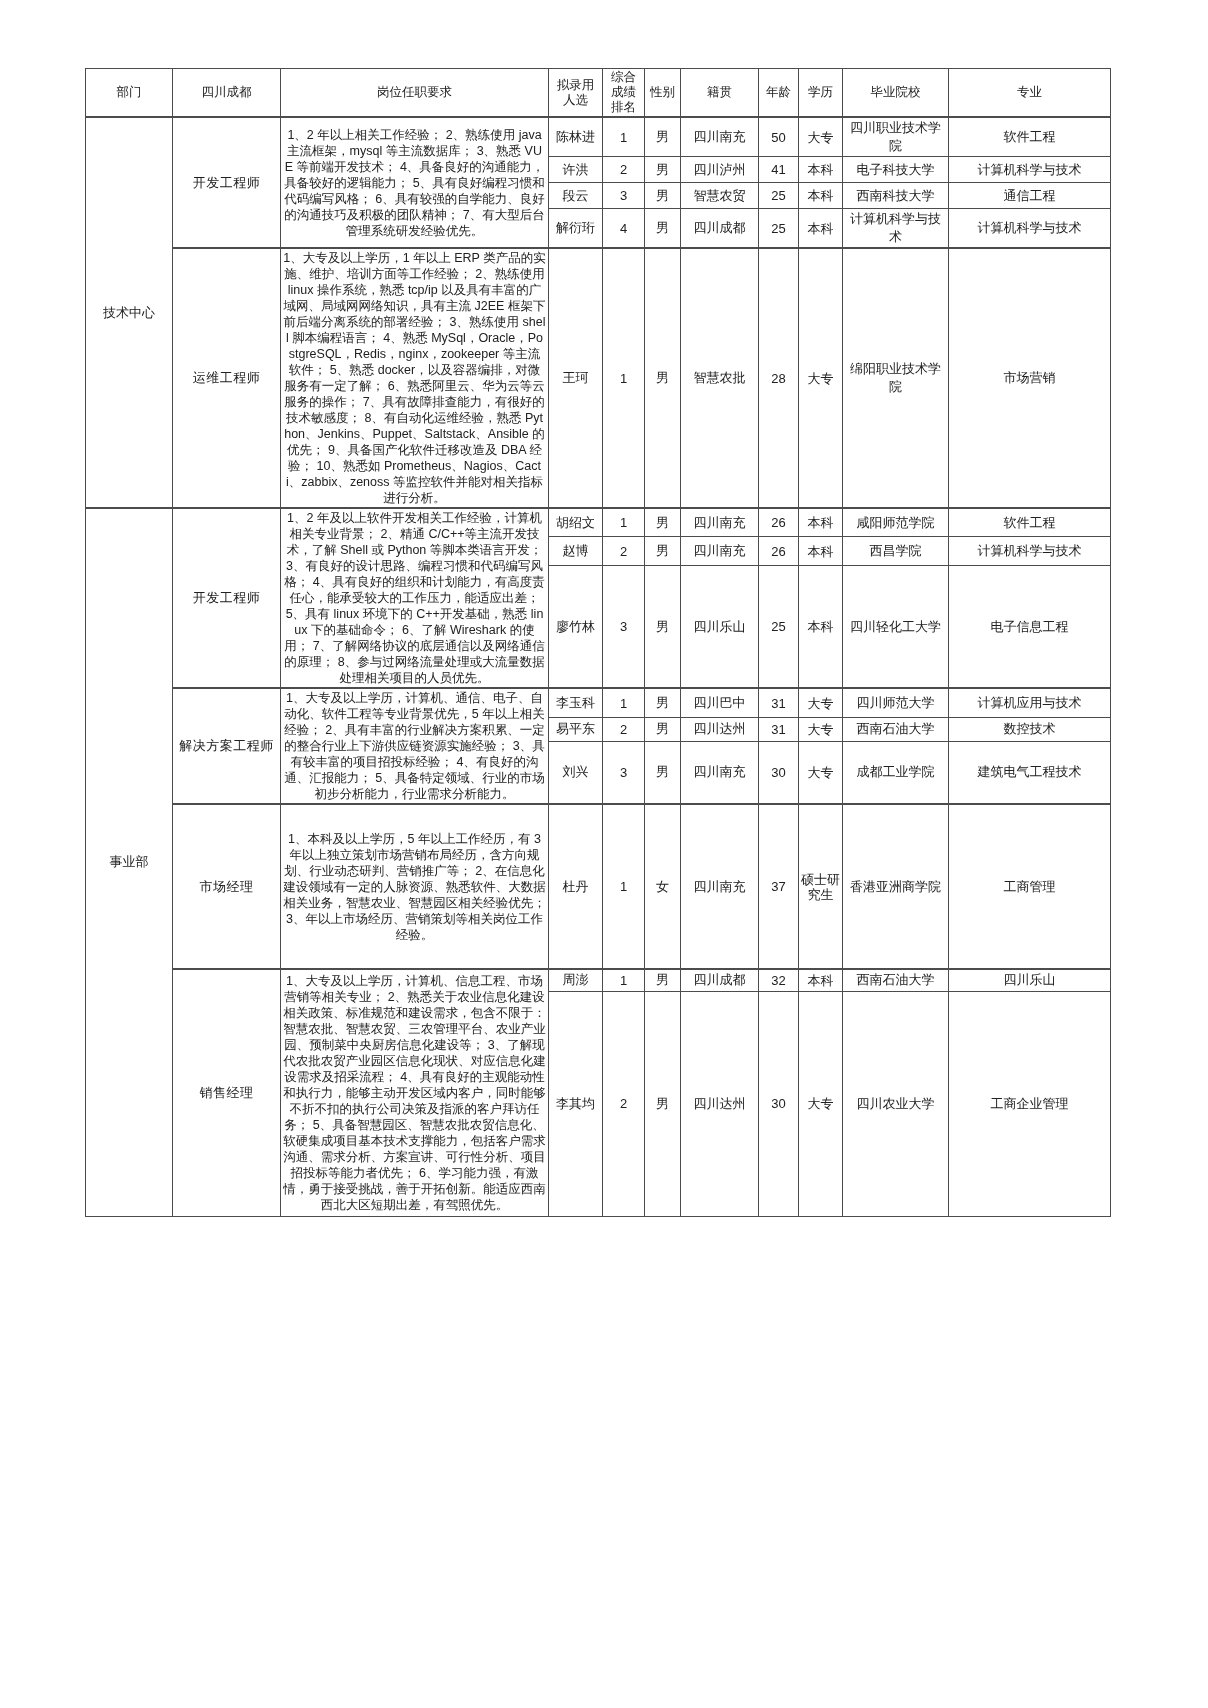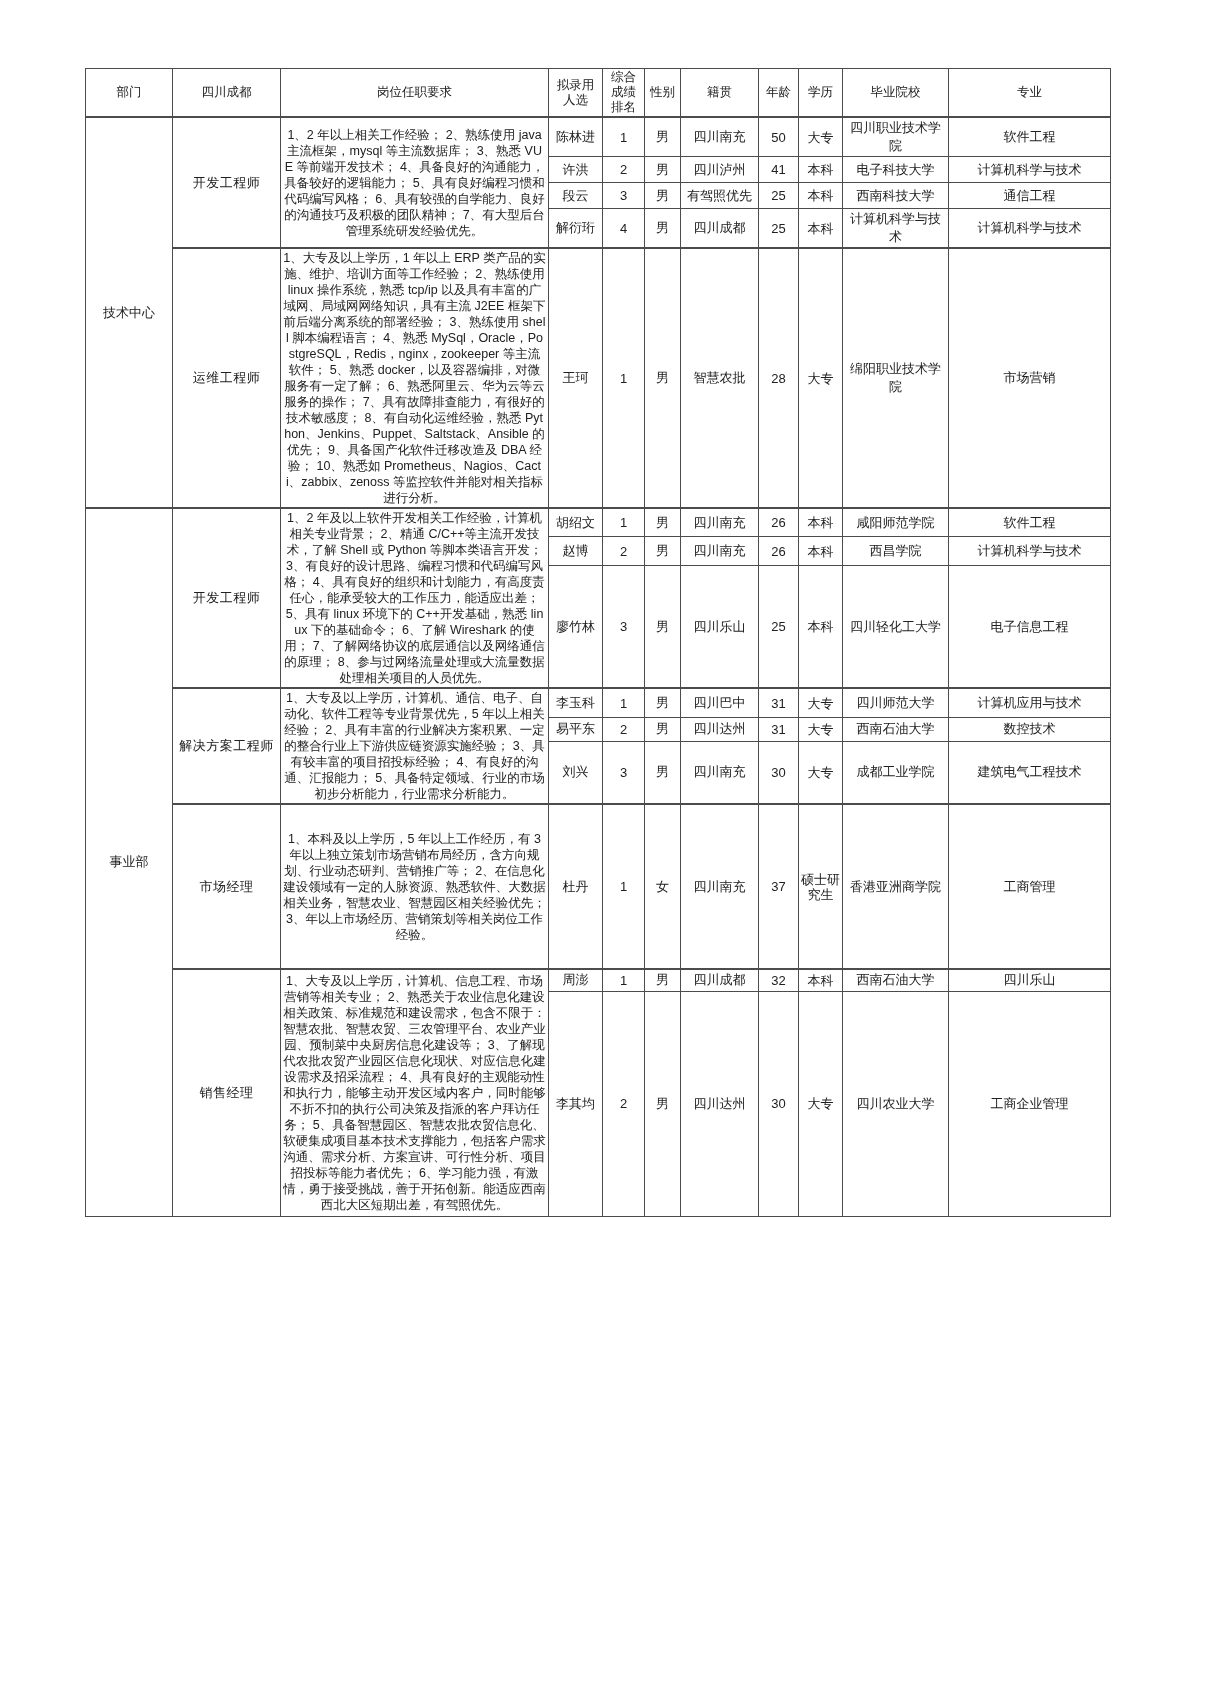--- a/index.html
+++ b/index.html
@@ -94,7 +94,7 @@
       <td>段云</td>
       <td>3</td>
       <td>男</td>
-      <td>有驾照优先</td>
+      <td>智慧农贸</td>
       <td>25</td>
       <td class="edu">本科</td>
       <td class="school">西南科技大学</td>

